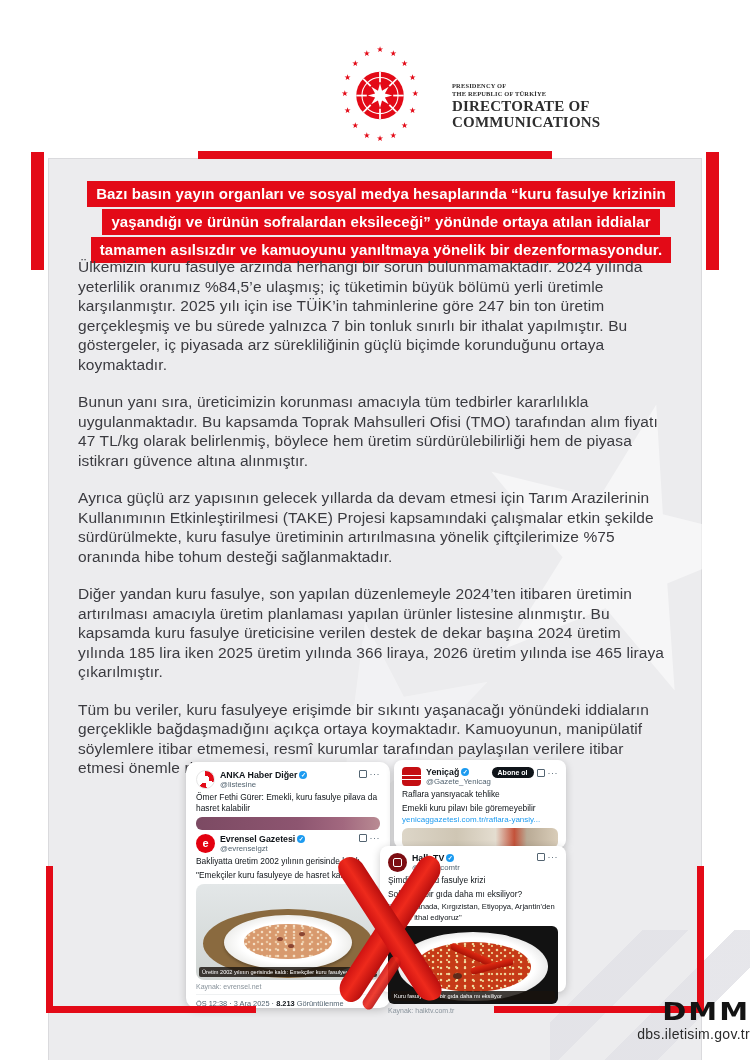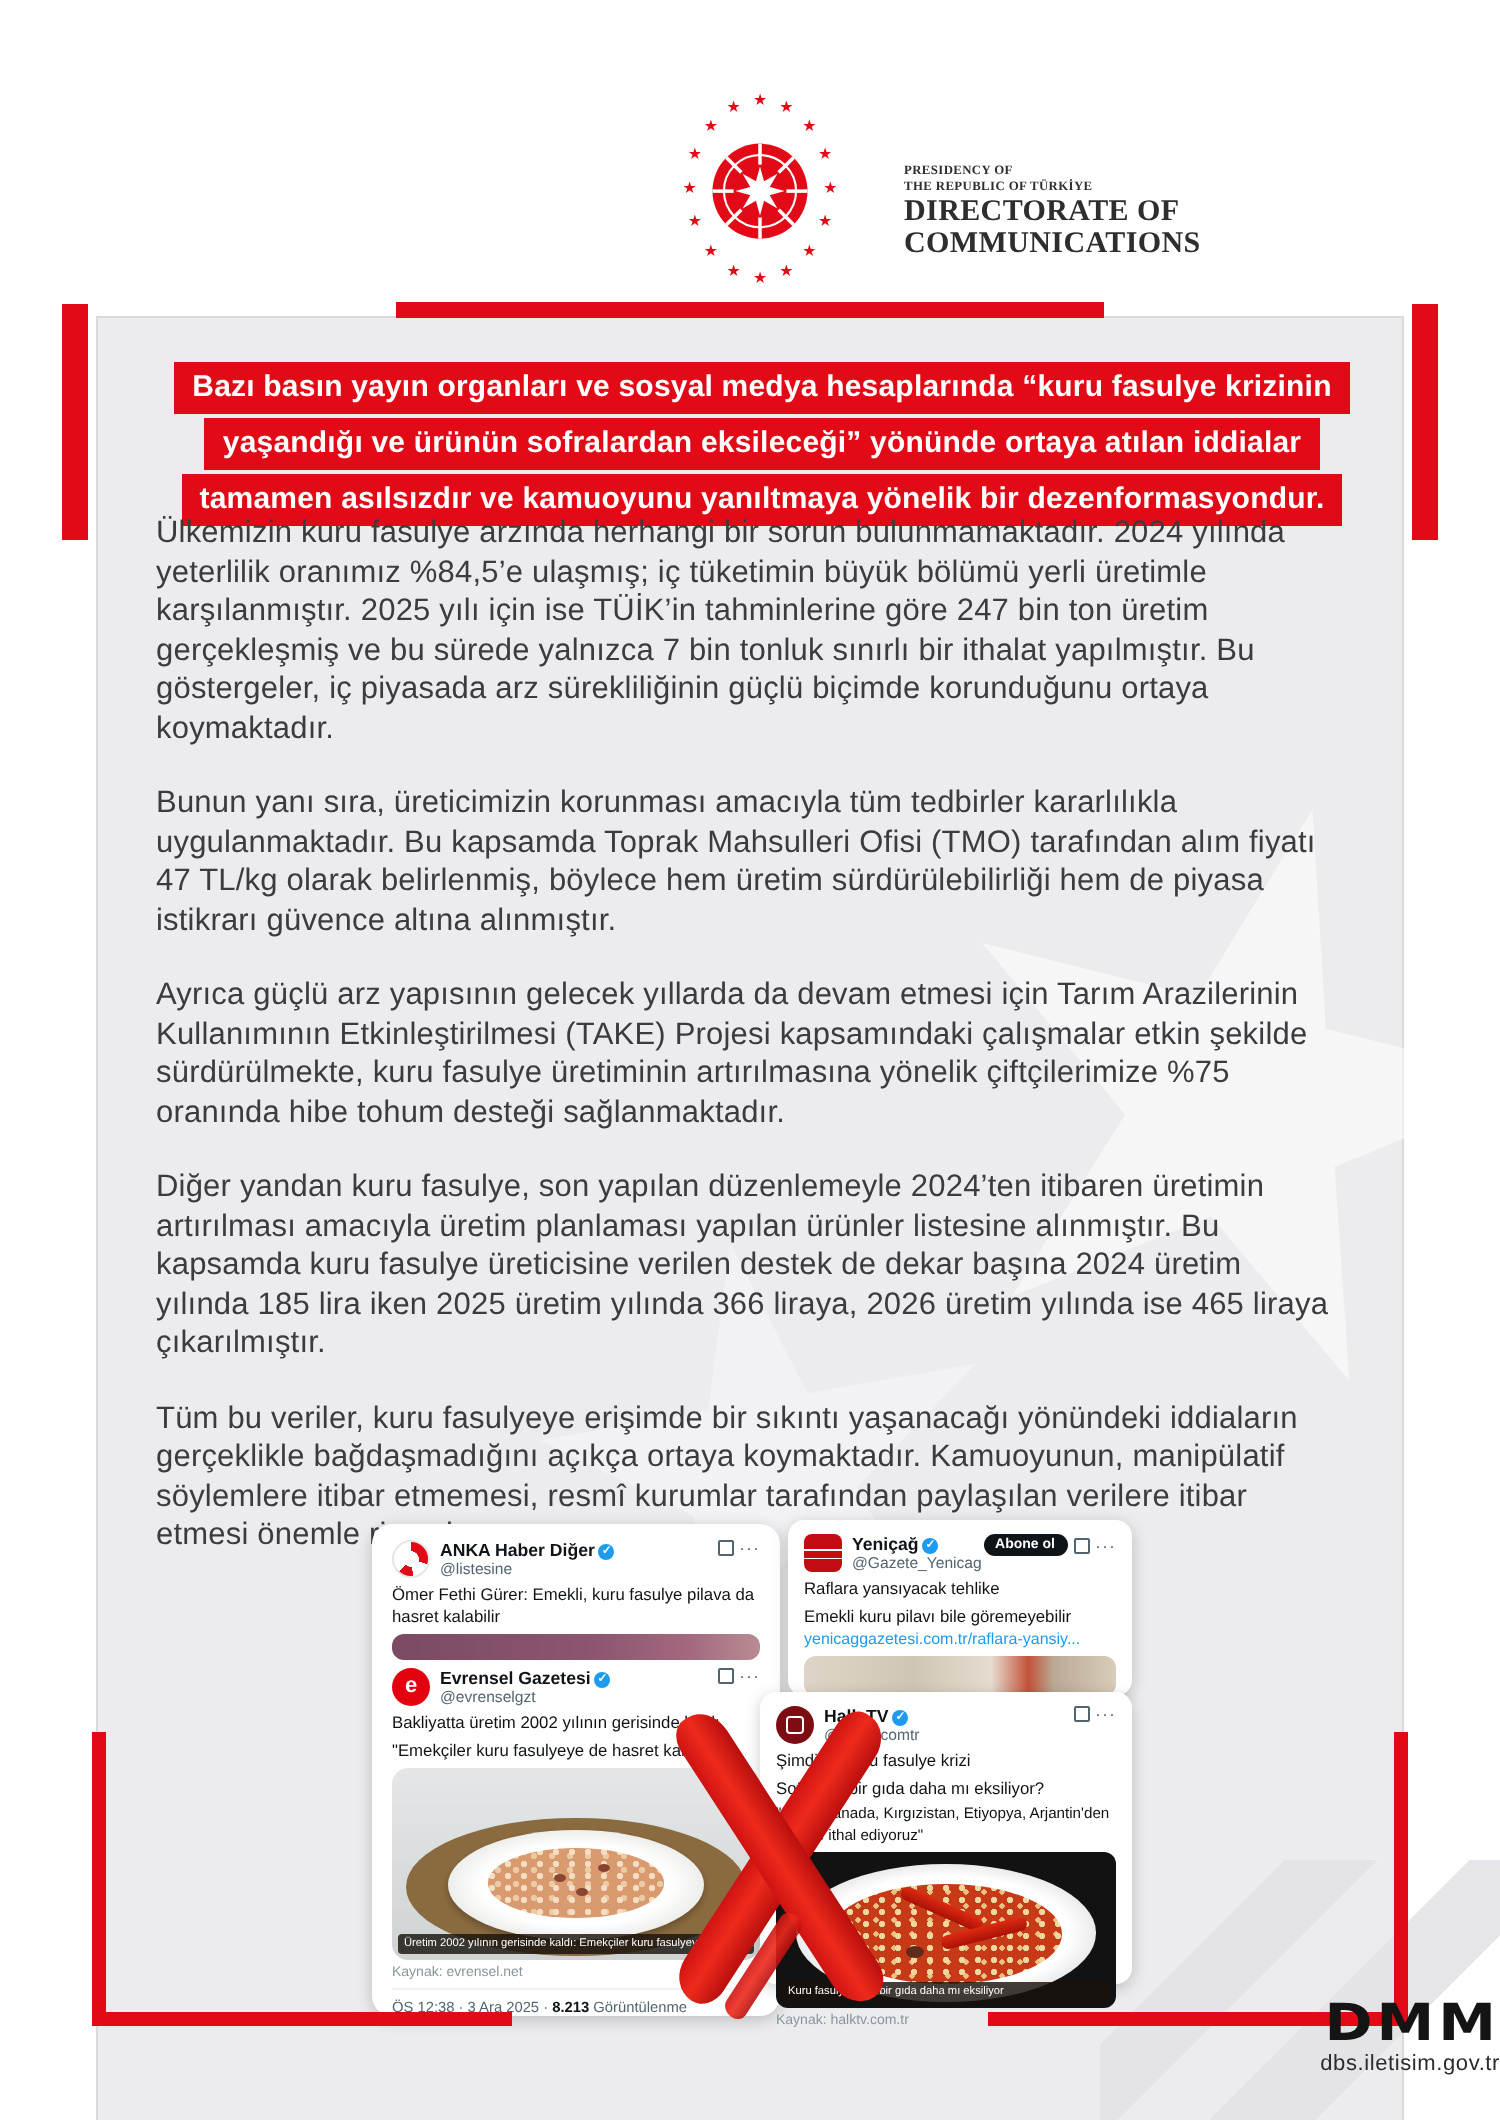--- a/index.html
+++ b/index.html
@@ -122,7 +122,7 @@
   .dmm{position:absolute;left:0;right:0;top:986px;text-align:right;z-index:4;margin-top:10px;}
   .dmm-logo{font-family:"DejaVu Sans",sans-serif;font-size:29px;font-weight:bold;letter-spacing:2px;color:#141414;
             transform:scaleY(.88);line-height:30px;}
-  .dmm-url{font-size:11px;color:#2b2b2b;letter-spacing:.3px;margin-top:0;}
+  .dmm-url{font-size:14px;color:#2b2b2b;letter-spacing:.3px;margin-top:0;}
 </style>
 </head>
 <body>

